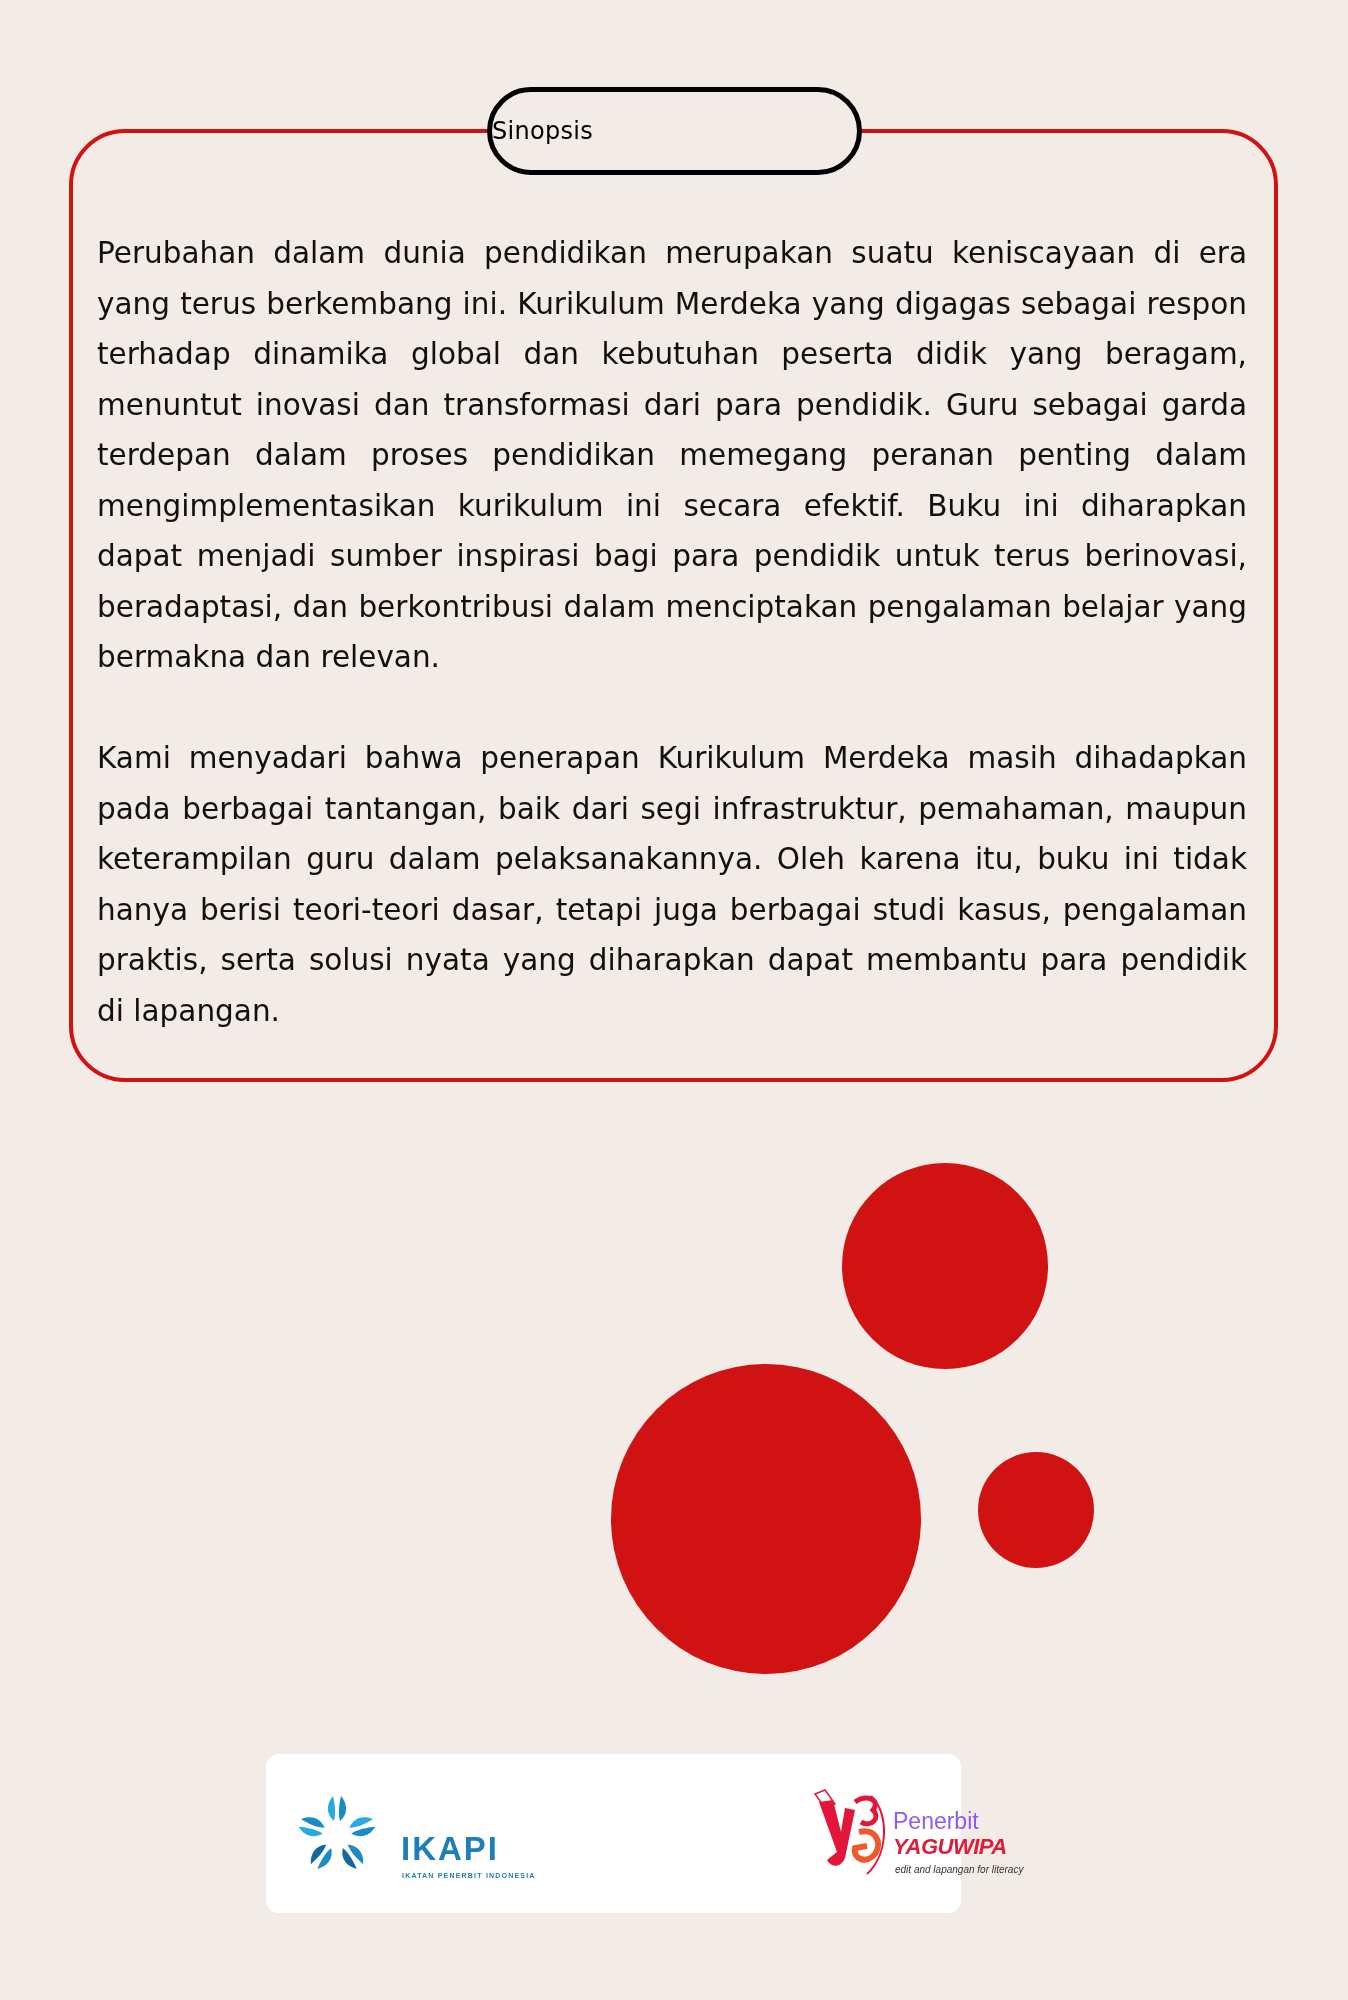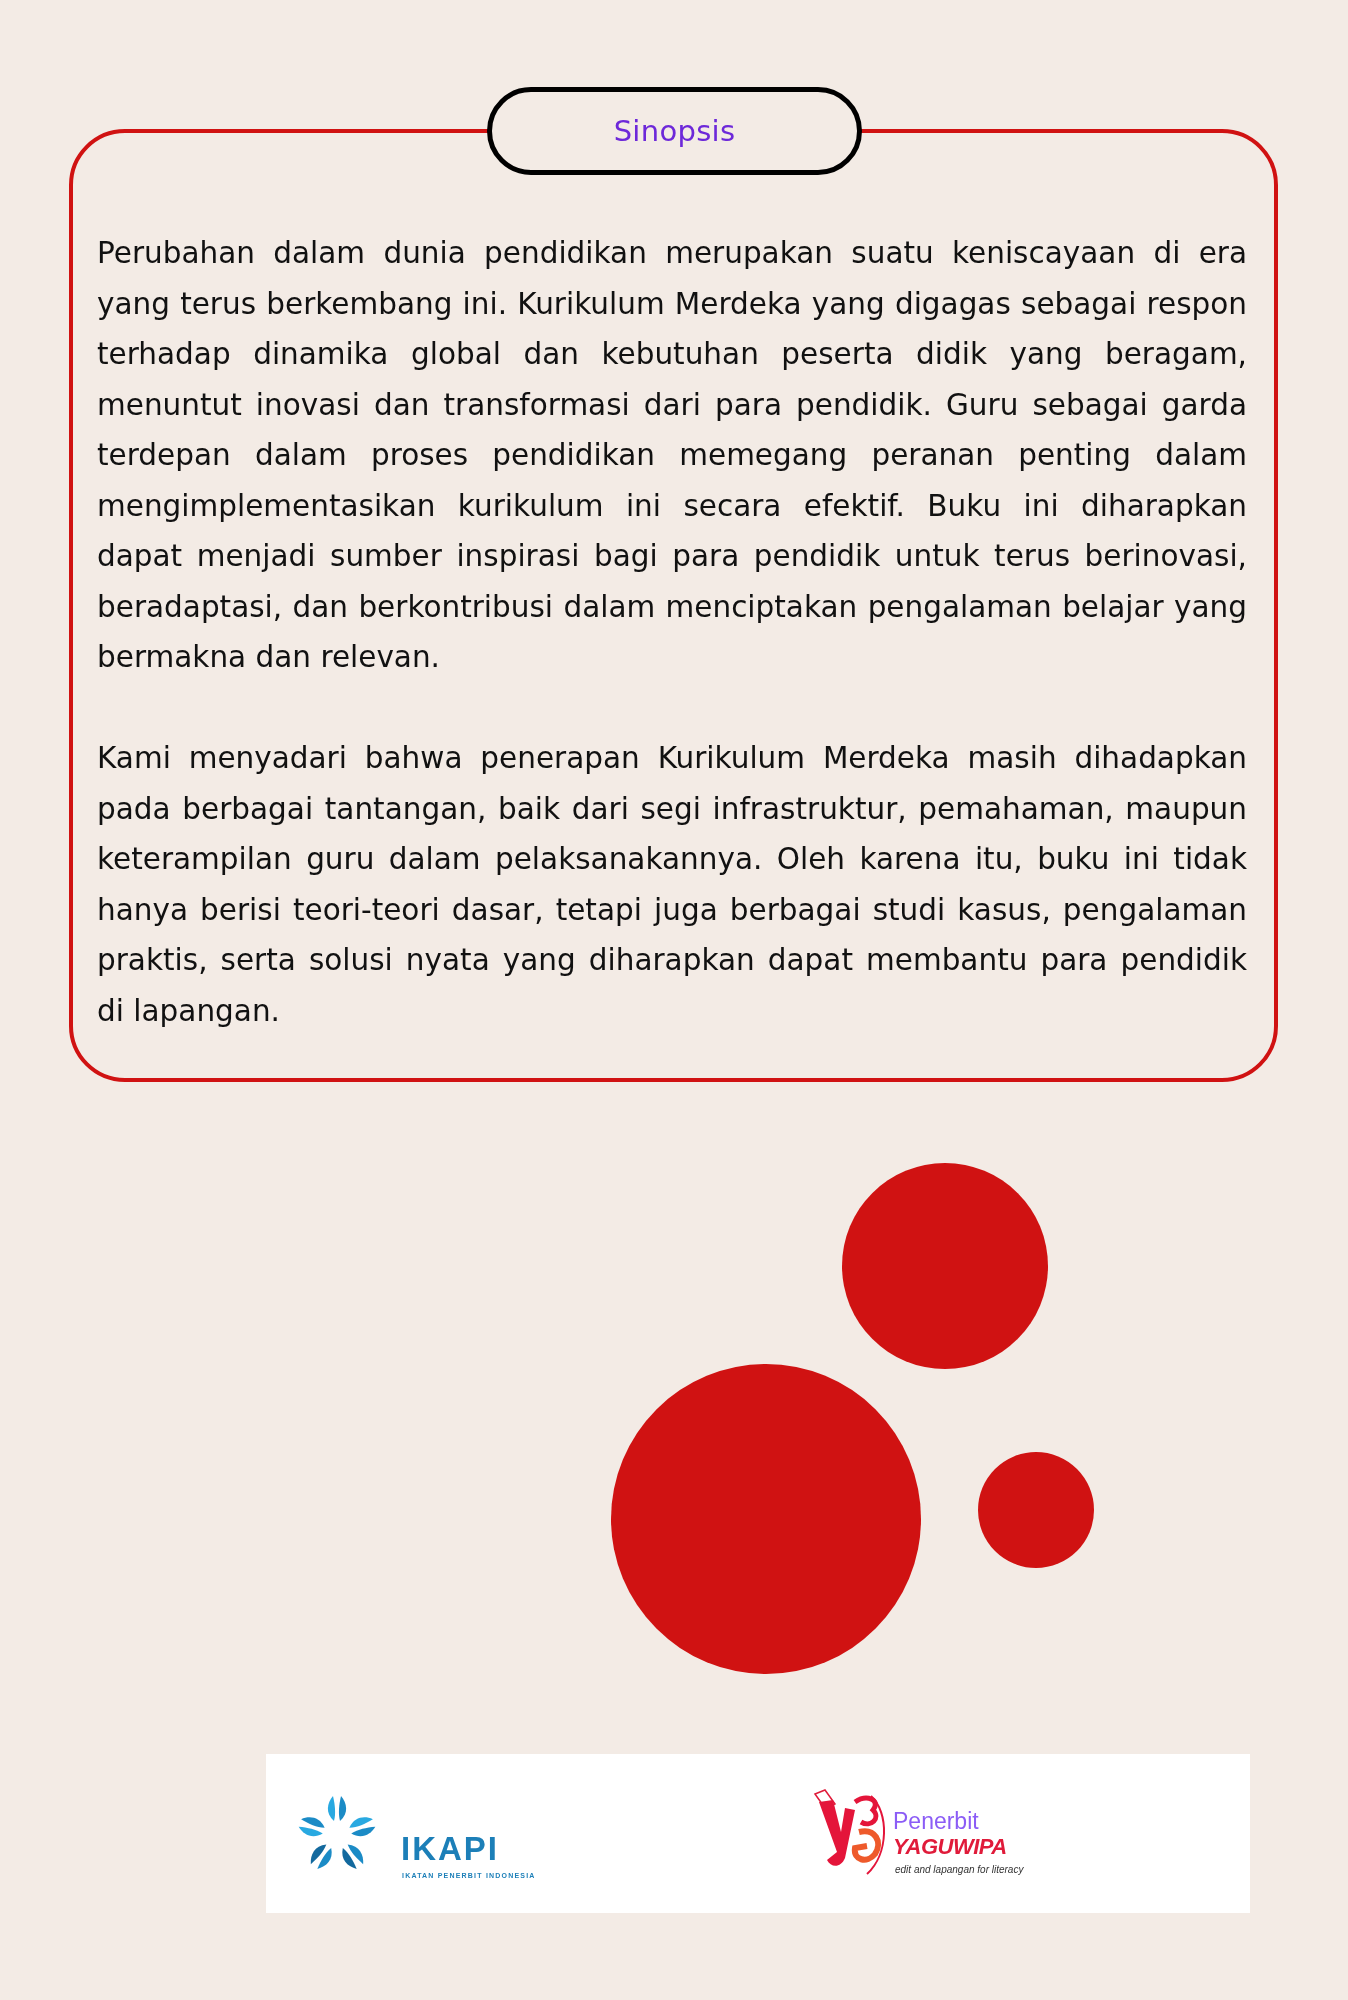--- a/index.html
+++ b/index.html
@@ -26,8 +26,8 @@
     border: 5px solid #000;
     border-radius: 44px;
     background: #F3EBE5;
-    display: flex; align-items: center; justify-content: center;
-    font-size: 29px; color: #6d28d9;
+    display: flex; align-items: center; 
+    font-size: 24px; color: #000000;
     letter-spacing: 0.3px;
   }
   .body-text {

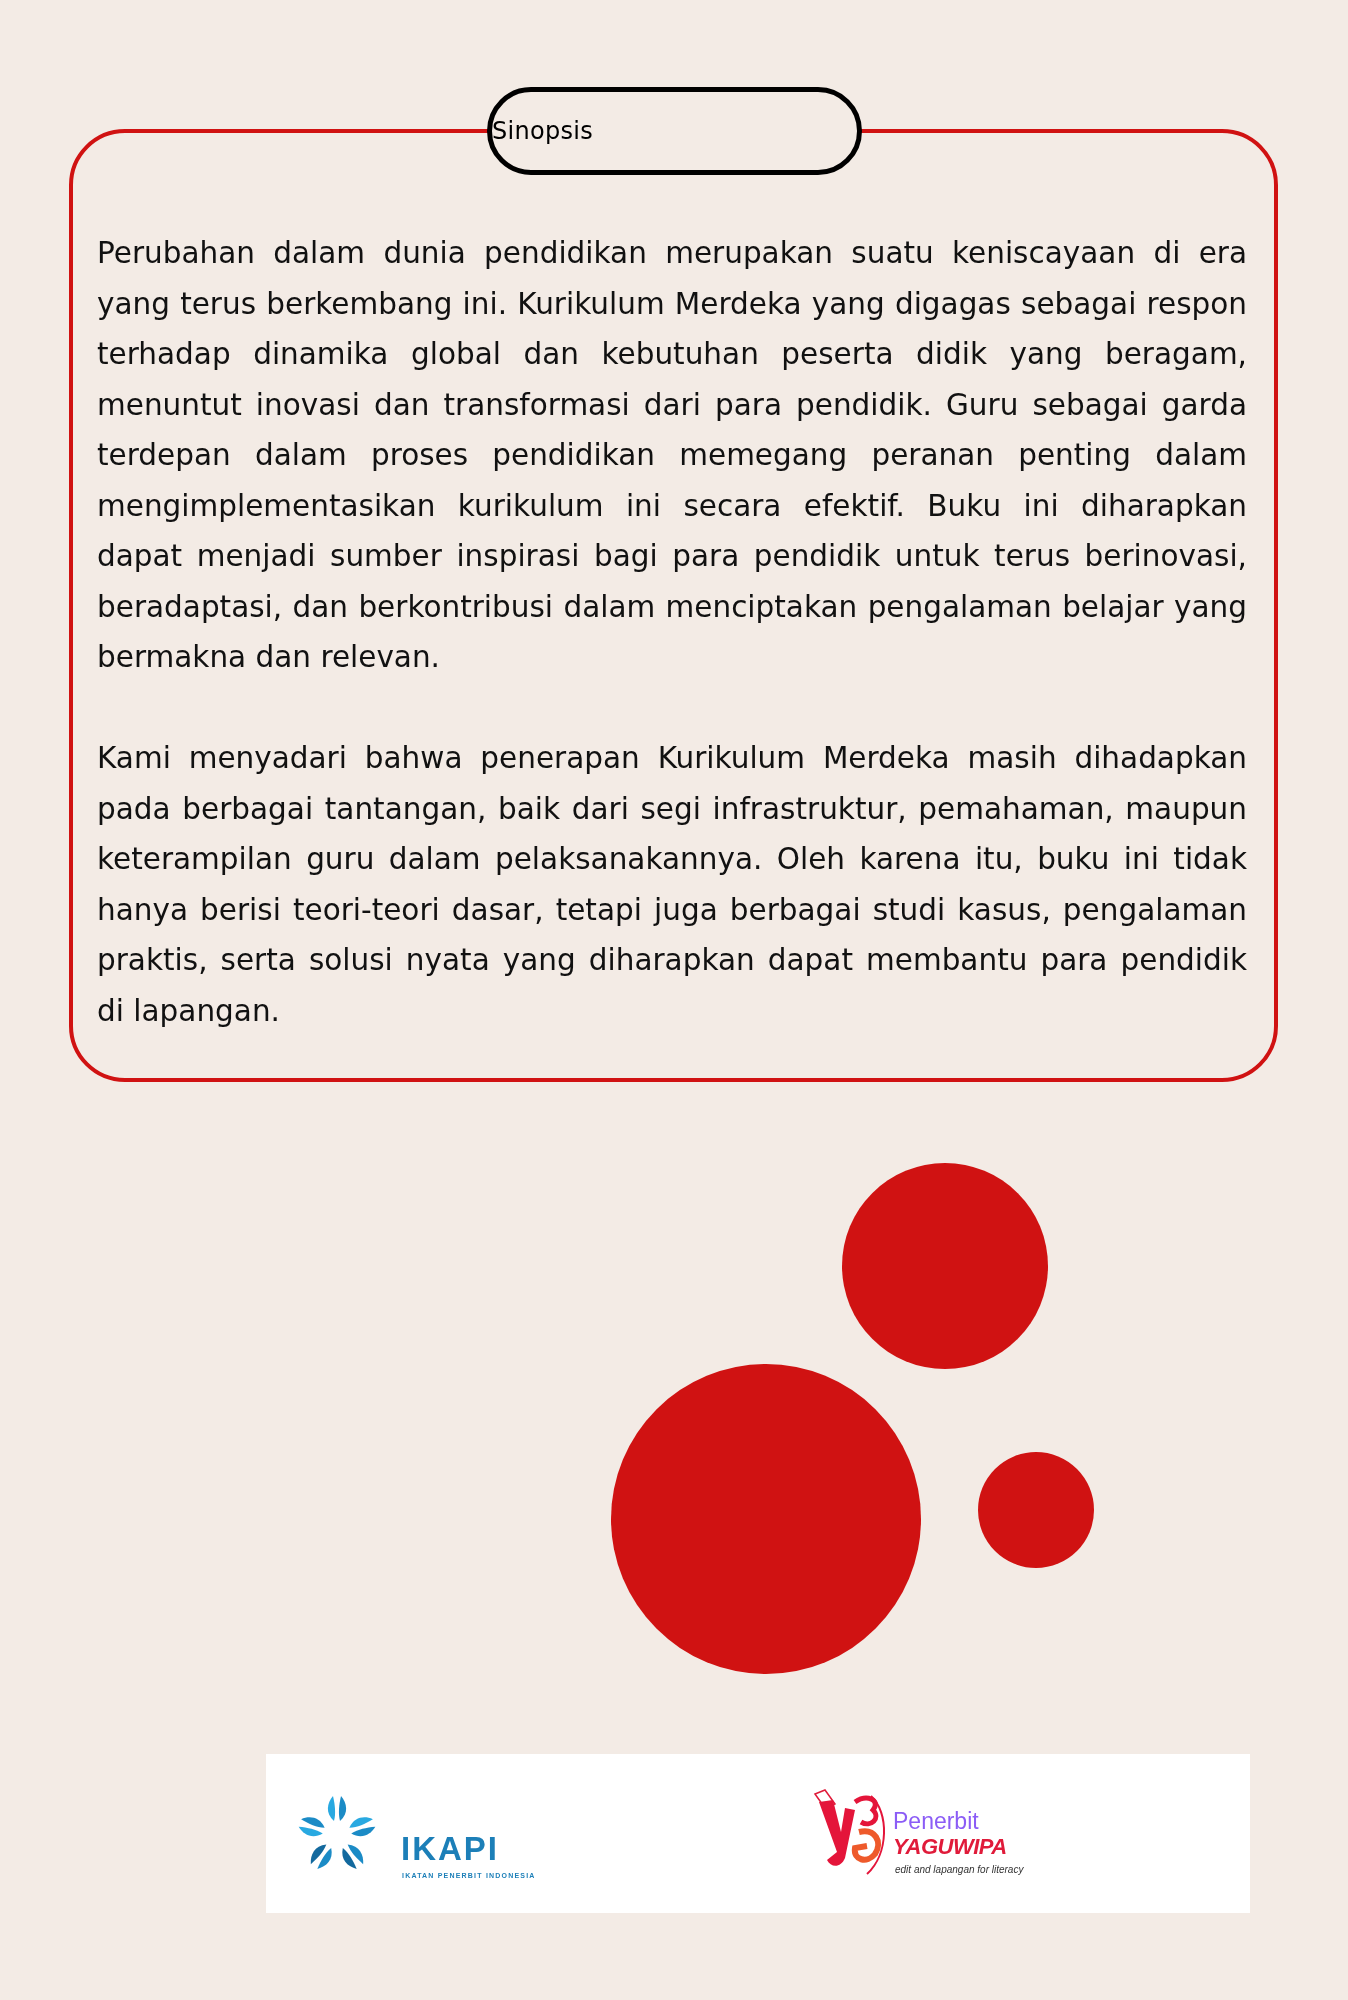--- a/index.html
+++ b/index.html
@@ -50,9 +50,9 @@
   .logo-panel {
     position: absolute;
     left: 266px; top: 1754px;
-    width: 984px; height: 159px;
+    width: 695px; height: 159px;
     background: #FFFFFF;
-    border-radius: 0;
+    border-radius: 13px;
   }
   .logo { position: absolute; }
   .ikapi-text {

